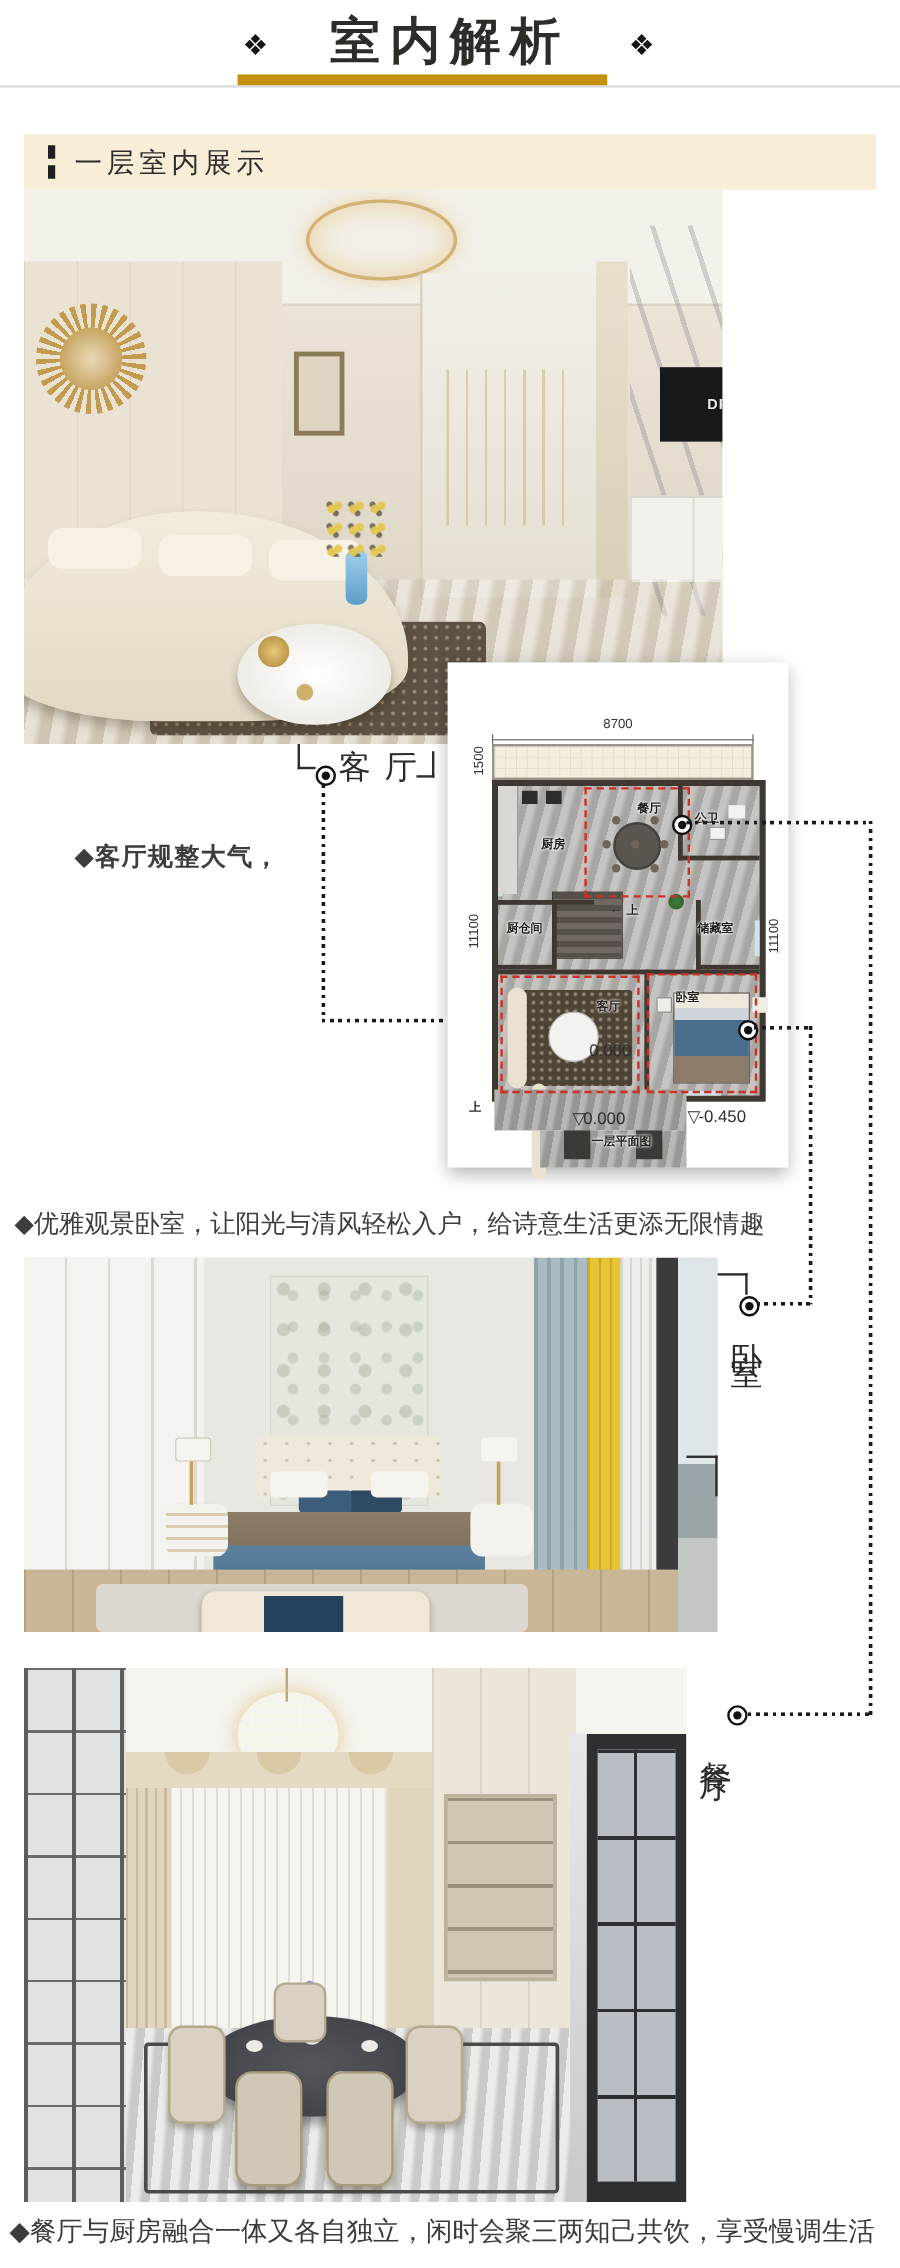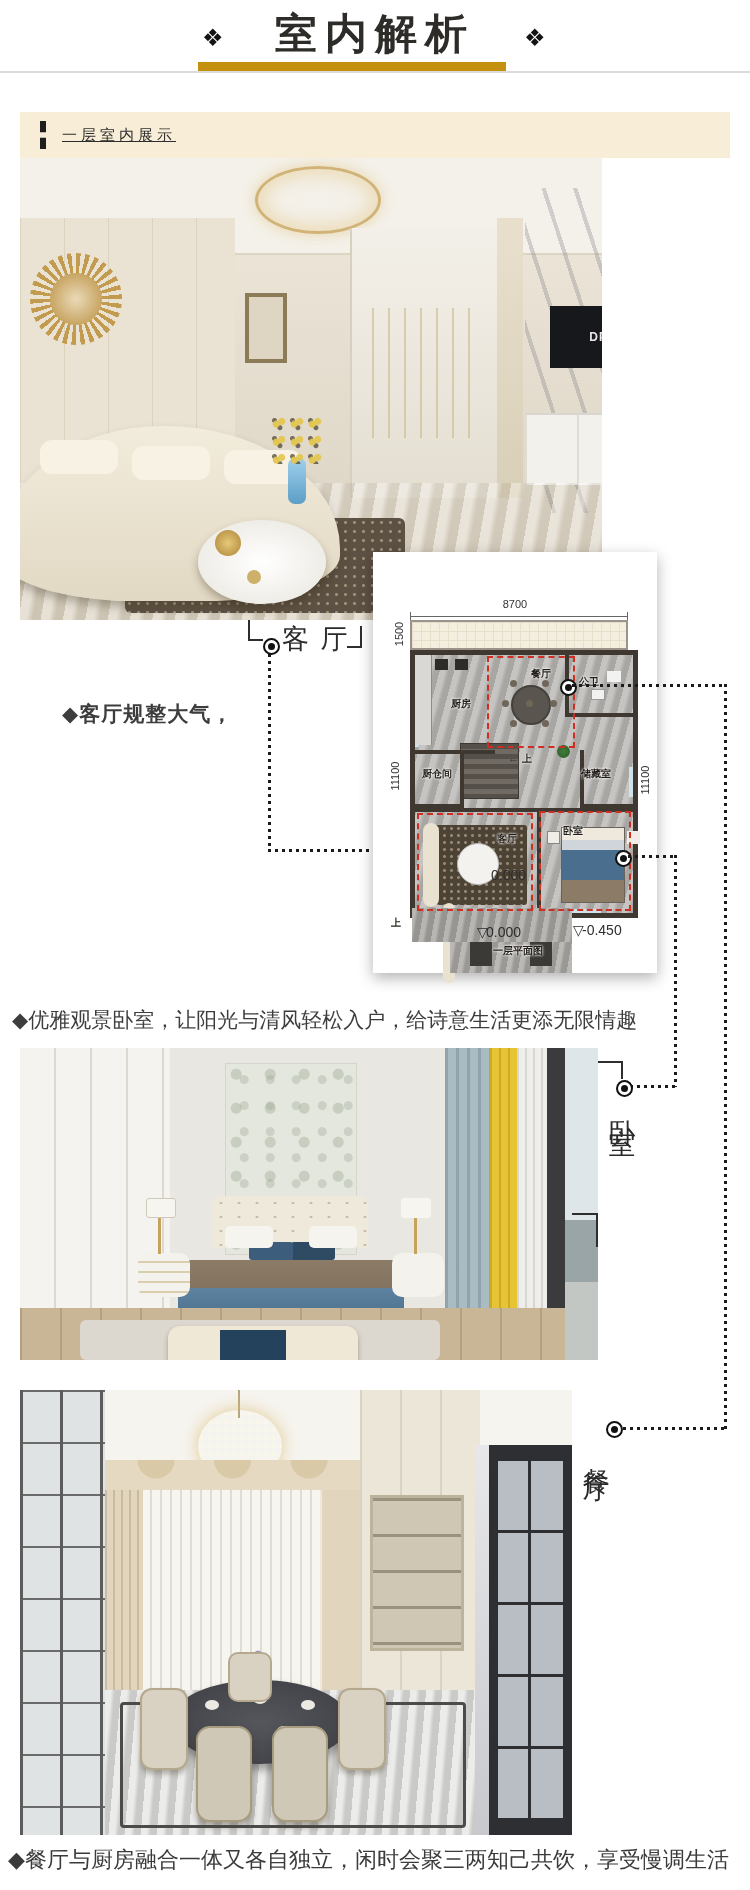--- a/index.html
+++ b/index.html
@@ -14,7 +14,7 @@
   
   .secbar{left:20px;top:112px;width:710px;height:46px;background:#f8edd6;display:flex;align-items:center;}
   .dashicon{margin-left:20px;width:0;height:28px;border-left:6px dashed #1f1f1f;}
-  .seclabel{margin-left:16px;font-size:15px;color:#2d2d2d;letter-spacing:4px;text-decoration:underline;}
+  .seclabel{margin-left:16px;font-size:23px;color:#2d2d2d;letter-spacing:4px;}
   
   .photo{overflow:hidden;background:#ddd;}
   

